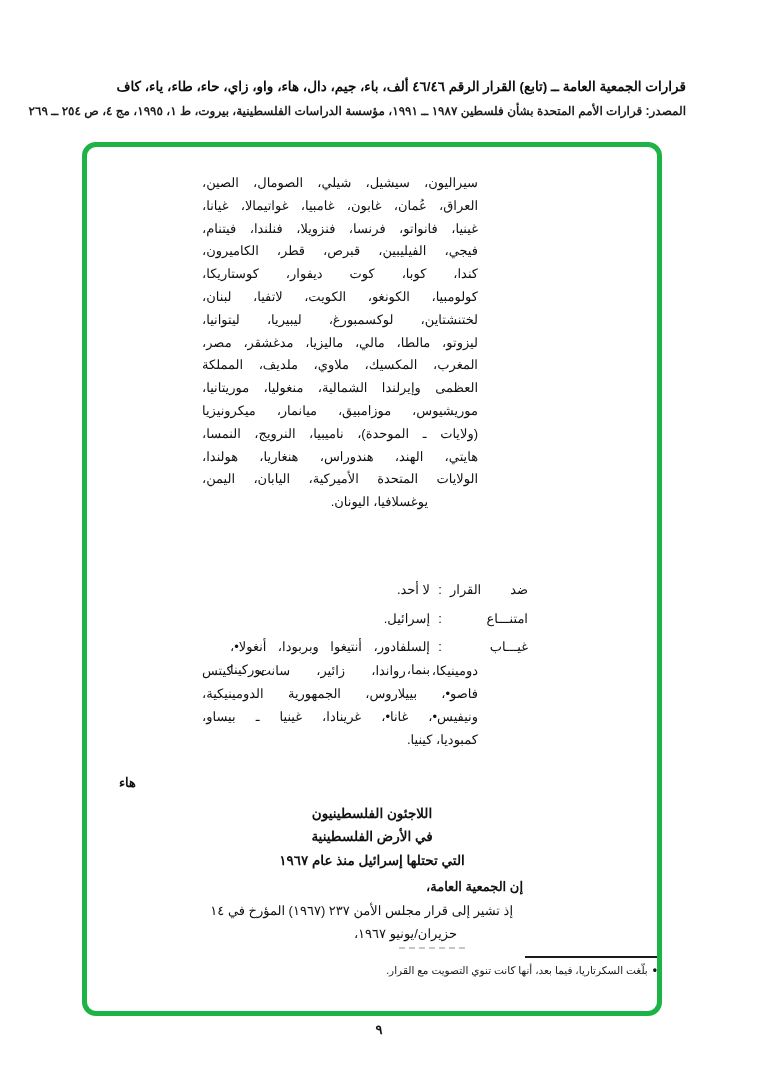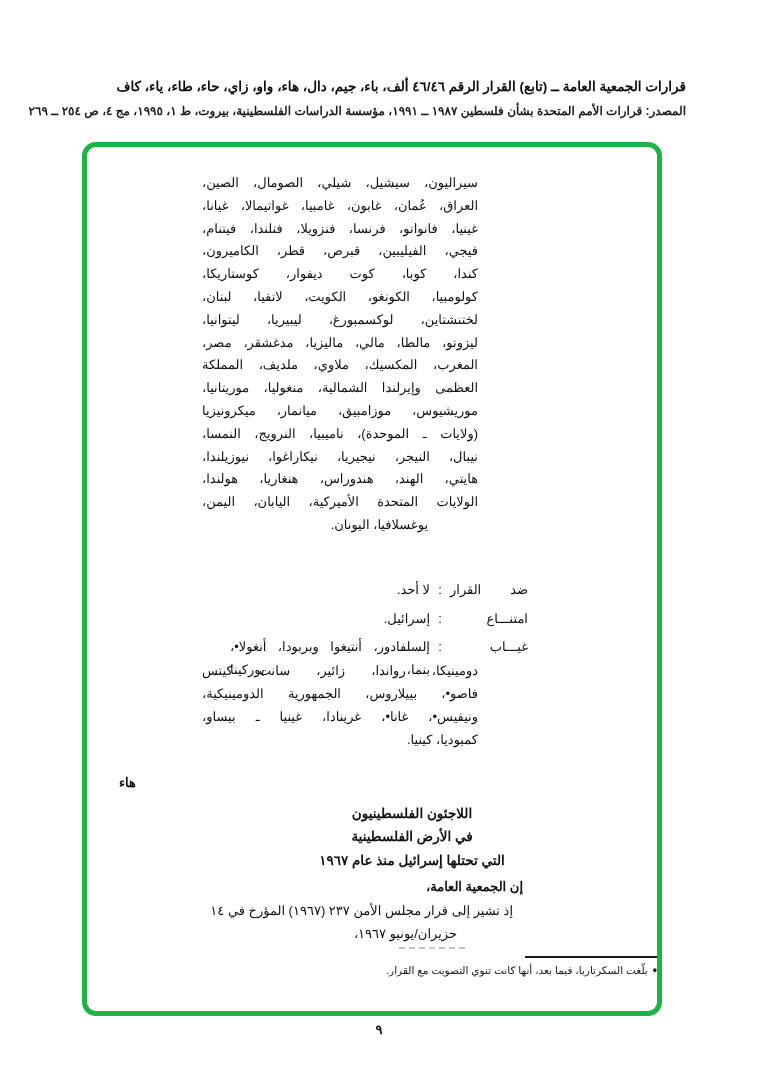--- a/index.html
+++ b/index.html
@@ -67,7 +67,6 @@
     <div class="jline">العظمى وإيرلندا الشمالية، منغوليا، موريتانيا،</div>
     <div class="jline">موريشيوس، موزامبيق، ميانمار، ميكرونيزيا</div>
     <div class="jline">(ولايات ـ الموحدة)، ناميبيا، النرويج، النمسا،</div>
-    <div class="jline">نيبال، النيجر، نيجيريا، نيكاراغوا، نيوزيلندا،</div>
     <div class="jline">هايتي، الهند، هندوراس، هنغاريا، هولندا،</div>
     <div class="jline">الولايات المتحدة الأميركية، اليابان، اليمن،</div>
     <div class="lastline">يوغسلافيا، اليونان.</div>

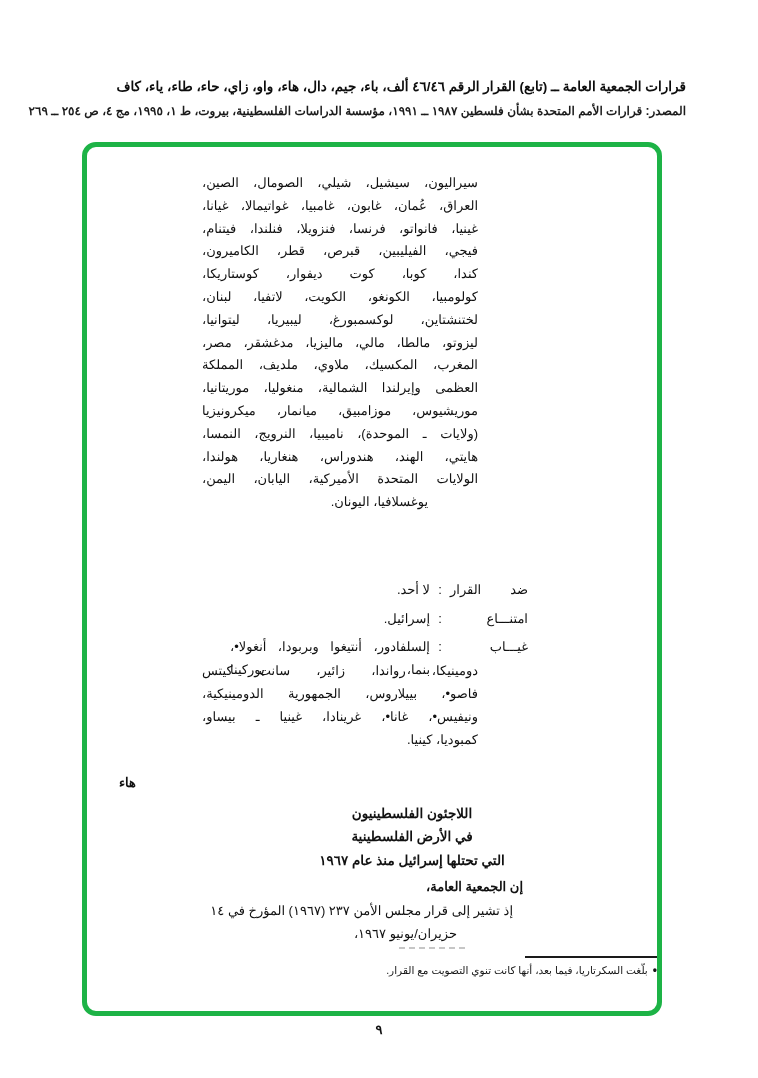--- a/index.html
+++ b/index.html
@@ -30,7 +30,7 @@
   .sec-letter{position:absolute;left:87px;top:775px;width:570px;text-align:left;
     font-weight:bold;font-size:13px;padding-left:32px;}
   .sec-head{position:absolute;left:87px;top:802px;width:570px;text-align:center;
-    font-weight:bold;font-size:13.5px;line-height:23.3px;padding-left:40px;}
+    font-weight:bold;font-size:13.5px;line-height:23.3px;}
   .opening{position:absolute;right:235px;top:879px;font-weight:bold;
     font-size:13px;white-space:nowrap;}
   .para1{position:absolute;right:245px;top:903px;font-size:13px;white-space:nowrap;}

